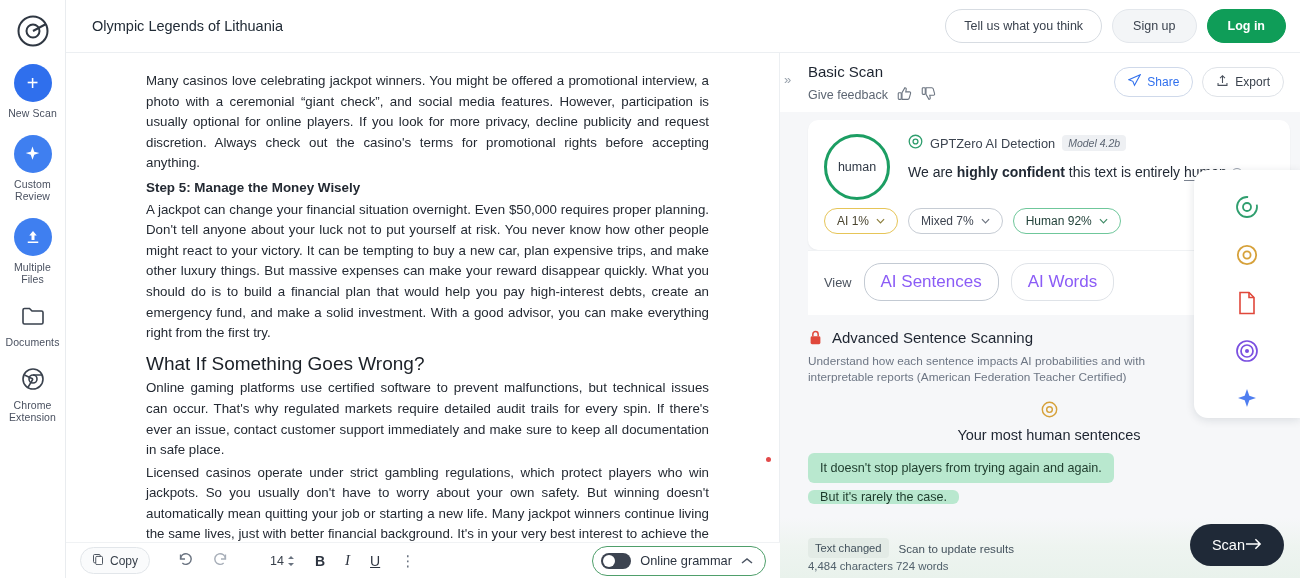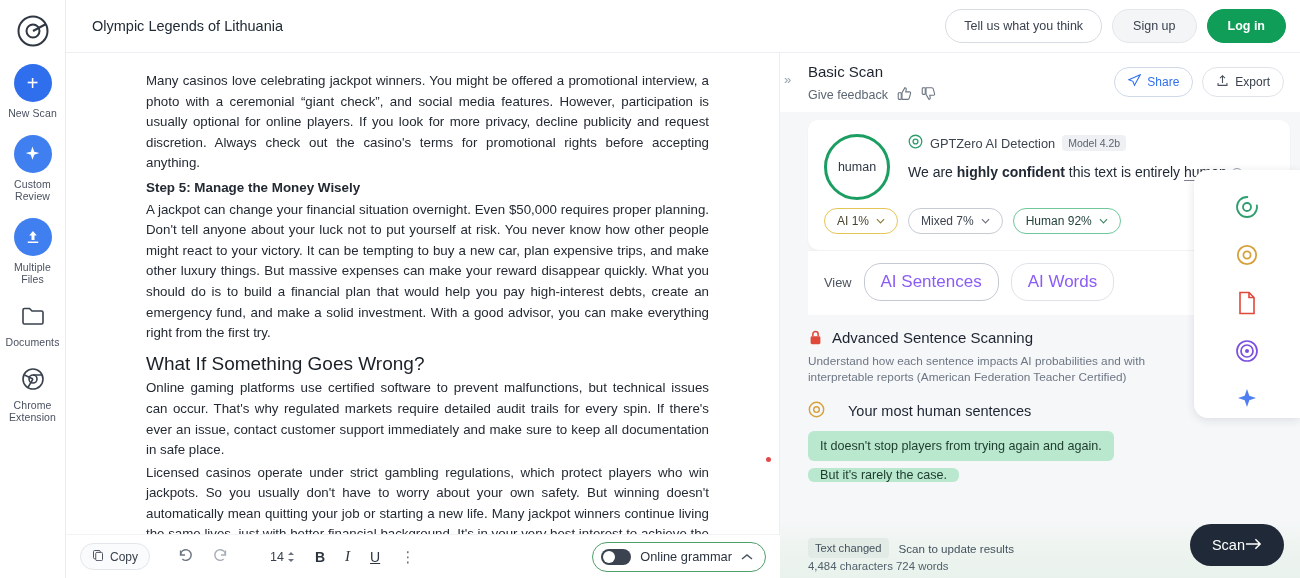--- a/index.html
+++ b/index.html
@@ -118,7 +118,7 @@
   .gauge { width: 66px; height: 66px; border-radius: 50%; border: 3px solid #1c9e63; display:flex; align-items:center; justify-content:center; flex: 0 0 auto; }
   .gauge span { font-size: 12.5px; color:#2f3845; }
   .detect-head { display:flex; align-items:center; gap: 7px; font-size: 12.8px; color:#3c4插; color:#3c4450; }
-  .model-tag { background:#eef0f3; border-radius: 4px; font-size: 10.5px; color:#5c6572; padding: 2px 6px; }
+  .model-tag { background:#eef0f3; border-radius: 4px; font-size: 10.5px; color:#5c6572; padding: 2px 6px; font-style: italic; }
   .confident { margin-top: 12px; font-size: 14px; color:#222a35; }
   .confident b { font-weight: 700; }
   .confident .human-u { border-bottom: 1.5px solid #7a828f; }

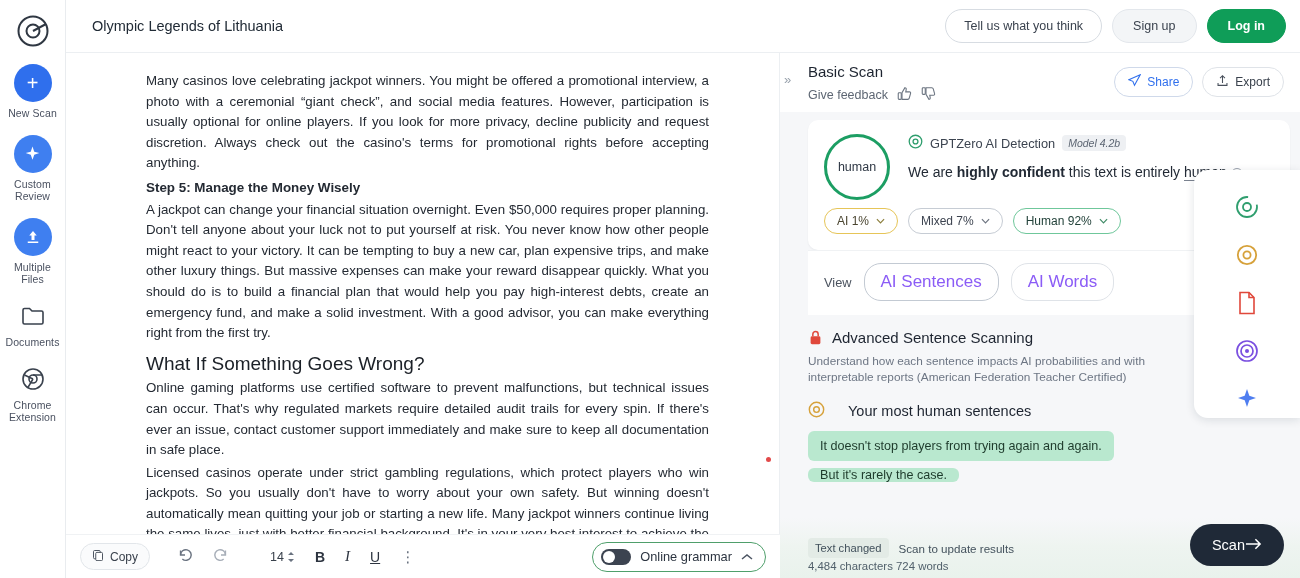--- a/index.html
+++ b/index.html
@@ -144,7 +144,7 @@
   .lock { width: 15px; height: 16px; }
   .adv-desc { margin-top: 7px; font-size: 11.8px; line-height: 16px; color:#6d7684; max-width: 390px; }
 
-  .human-sent-title { margin: 16px 10px 0 28px; display:flex; align-items:center; gap:23px; font-size: 14.5px; color:#1d2430; }
+  .human-sent-title { margin: 16px 10px 0 28px; display:flex; align-items:center; gap:6px; font-size: 14.5px; color:#1d2430;flex-direction:column; }
   .sent { margin: 10px 10px 0 28px; background:#b9e8cf; border-radius: 6px; padding: 8px 12px; font-size: 12.6px; color:#1d3a2b; display:inline-block; }
   .sent2 { margin: 7px 10px 0 28px; background:#b9e8cf; border-radius: 6px; padding: 0 12px; font-size: 12.6px; color:#1d3a2b; display:inline-block; }
 

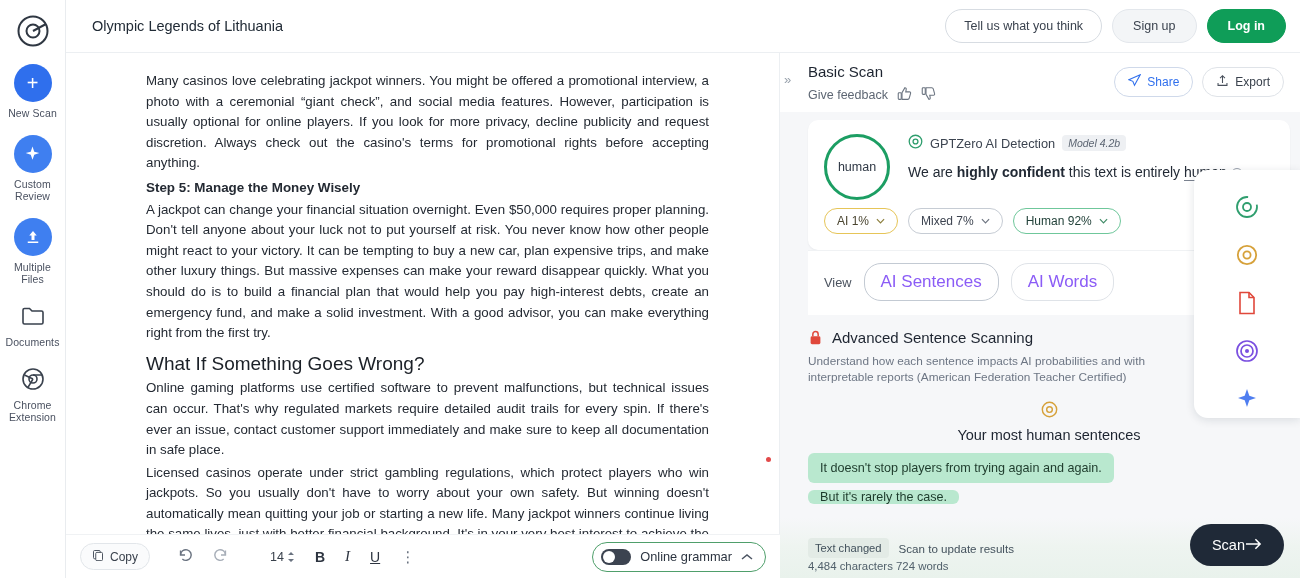--- a/index.html
+++ b/index.html
@@ -68,7 +68,7 @@
 
   
   .editor-bar {
-    position: absolute; left: 66px; bottom: 0; width: 714px; height: 44px;
+    position: absolute; left: 66px; bottom: 0; width: 714px; height: 36px;
     background: #fff; display: flex; align-items: center; padding: 0 14px;
     gap: 0; border-top: 1px solid #f0f2f4;
   }

